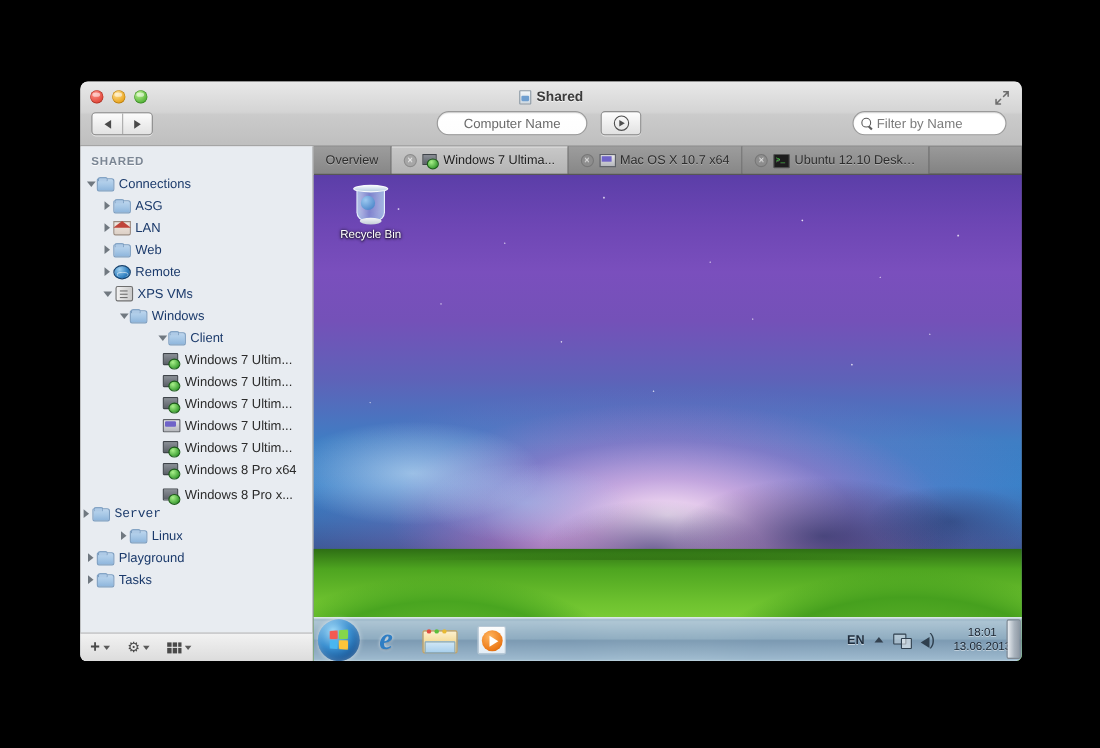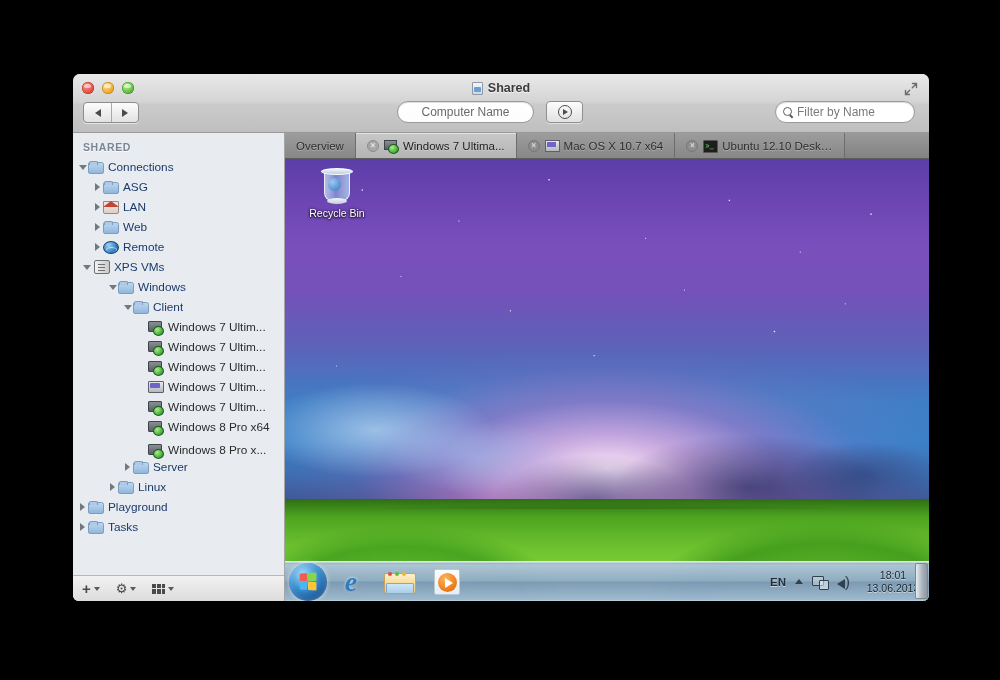--- a/index.html
+++ b/index.html
@@ -650,7 +650,7 @@
               <span class="sb-icon ico-globe"></span>
               <span class="sb-label">Remote</span>
             </div>
-            <div class="sb-row" style="padding-left: 8px;">
+            <div class="sb-row" style="padding-left: 19px;">
               <span class="disc open">
                 <i></i>
               </span>

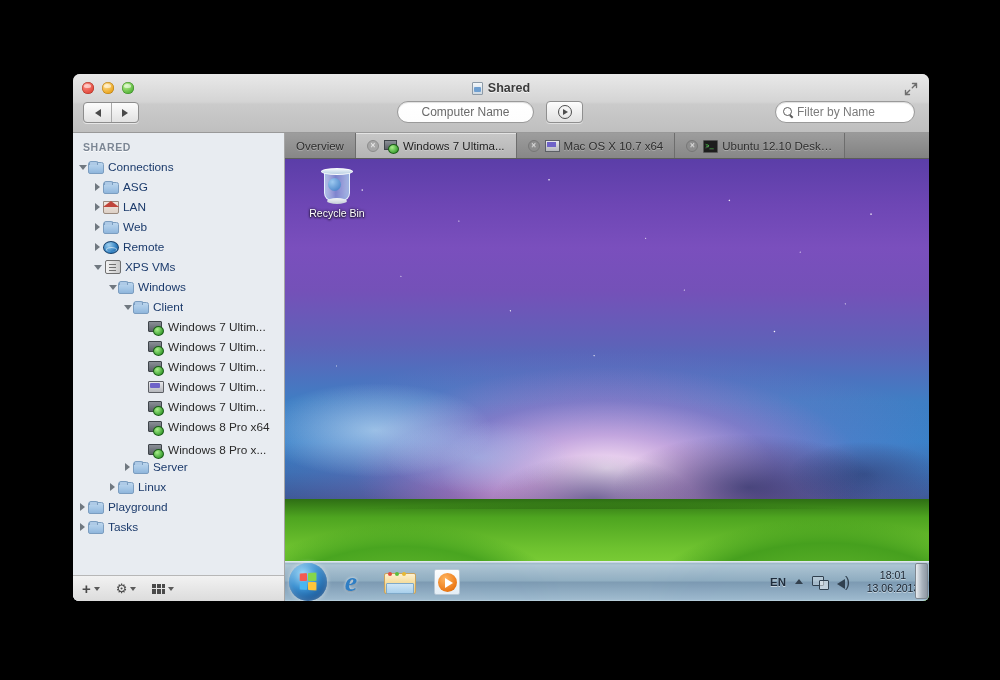--- a/index.html
+++ b/index.html
@@ -664,7 +664,7 @@
               <span class="sb-icon ico-folder"></span>
               <span class="sb-label">Windows</span>
             </div>
-            <div class="sb-row" style="padding-left: 49px;">
+            <div class="sb-row" style="padding-left: 49px; margin-left: 20px;">
               <span class="disc open">
                 <i></i>
               </span>

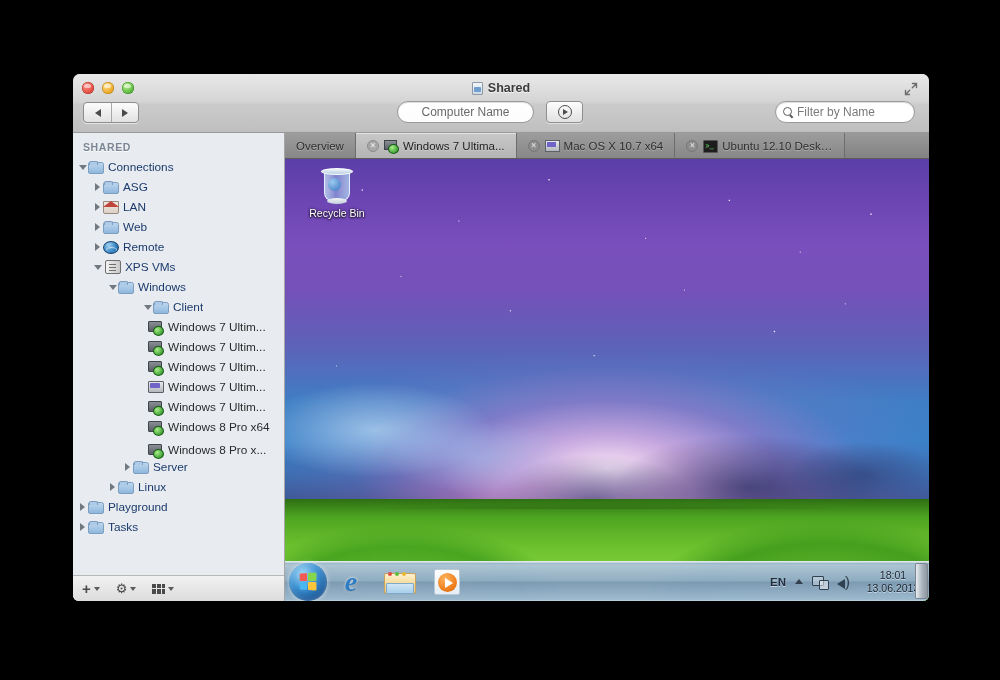--- a/index.html
+++ b/index.html
@@ -706,7 +706,7 @@
               <span class="sb-icon ico-rdp"></span>
               <span class="sb-label">Windows 8 Pro x...</span>
             </div>
-            <div class="sb-row" style="padding-left: 49px;">
+            <div class="sb-row" style=" font-family: Liberation Mono, monospace;">
               <span class="disc">
                 <i></i>
               </span>

